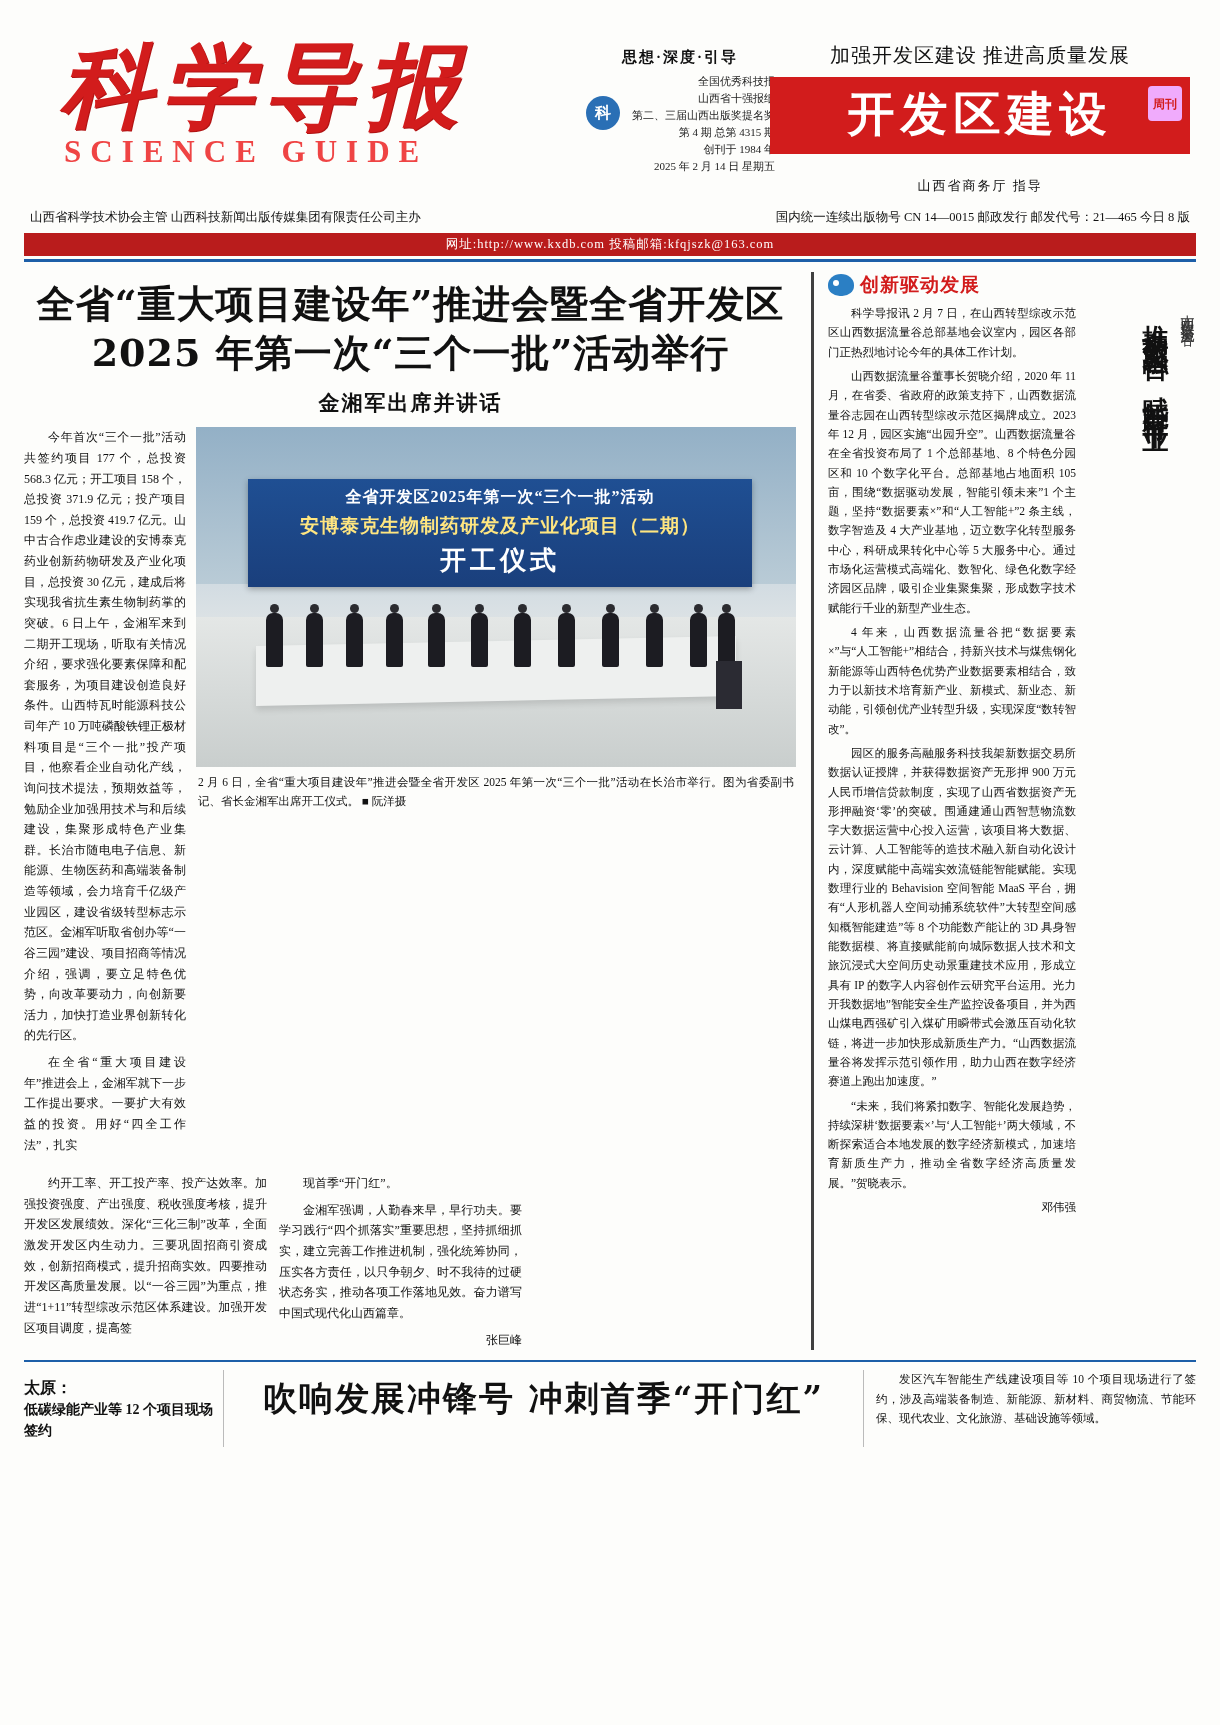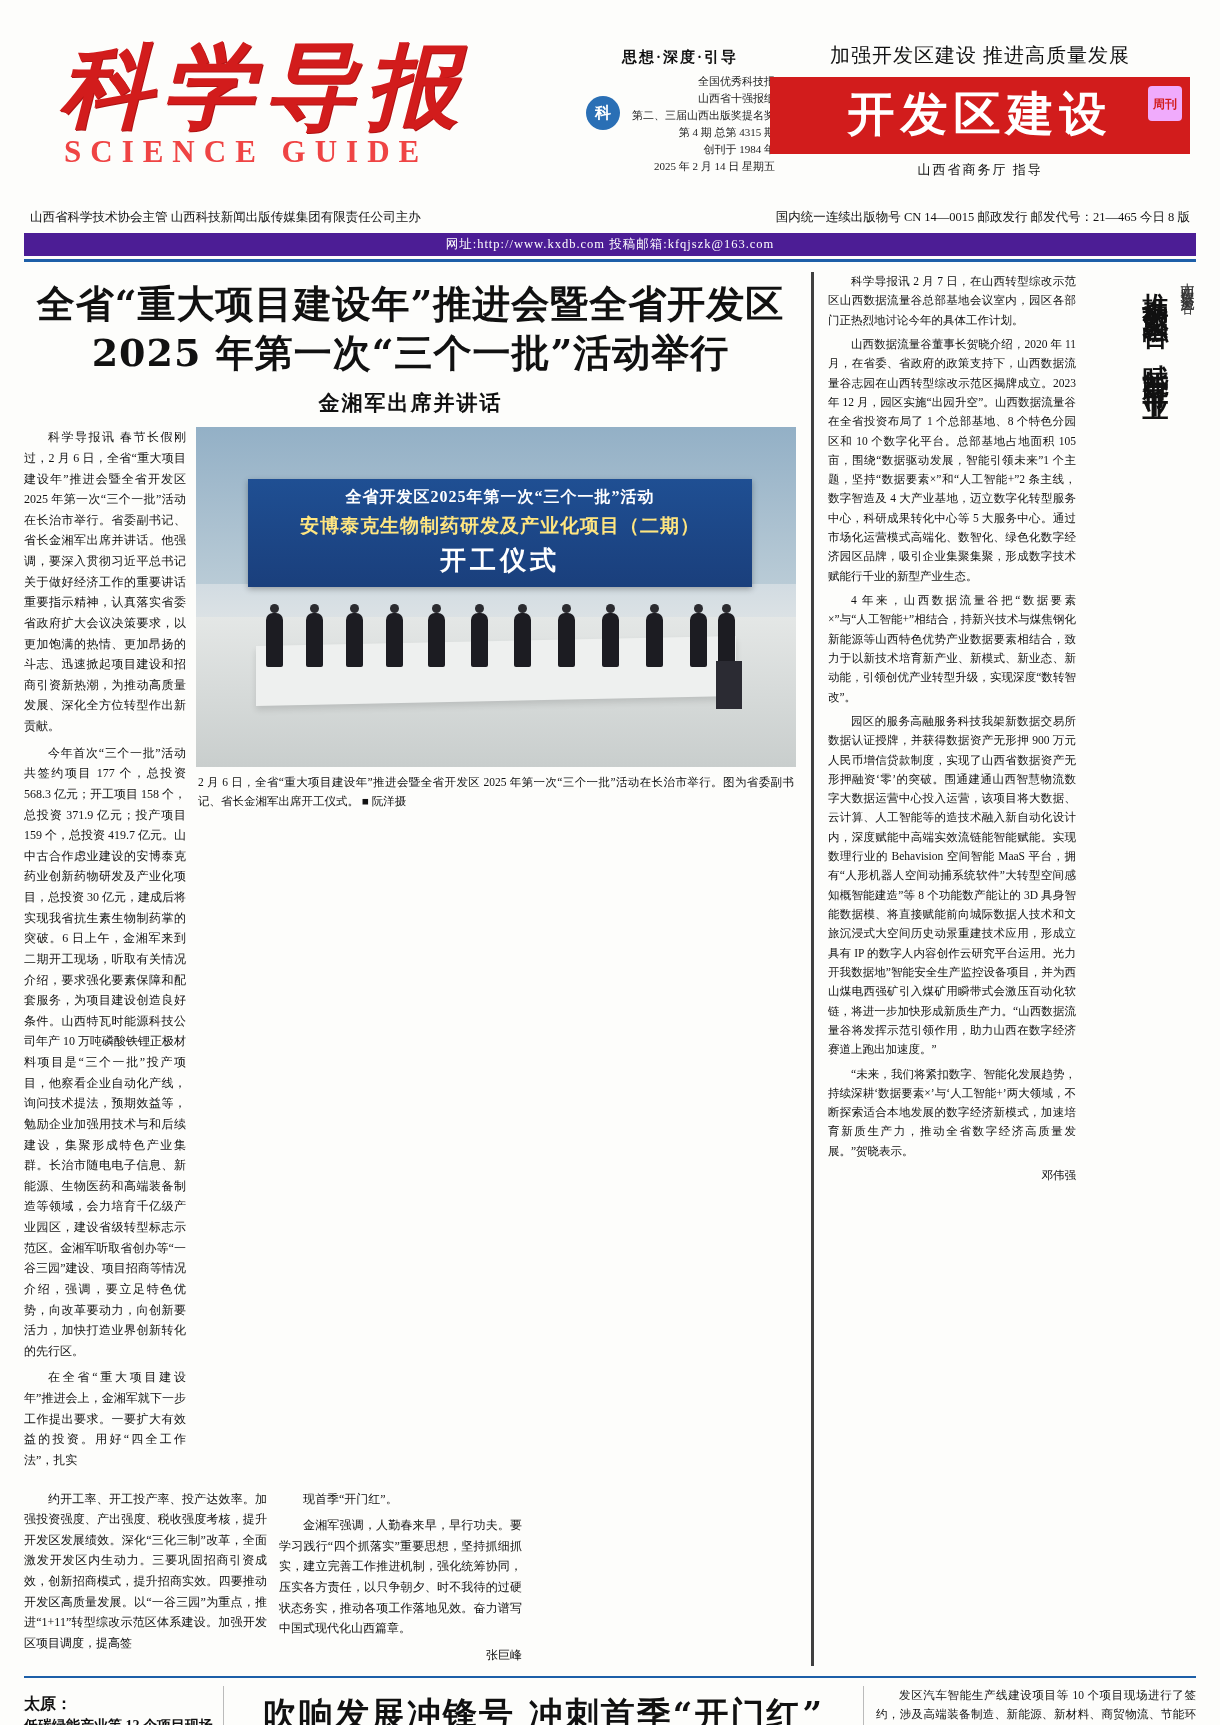--- a/index.html
+++ b/index.html
@@ -43,7 +43,7 @@
     border-radius:4px;font-size:12px;line-height:16px;font-weight:bold;padding:1px 0 0 0;
     display:flex;align-items:center;justify-content:center;letter-spacing:0;
   }
-  .mh-right-bot{font-size:13px;margin-top:7px;letter-spacing:2px;}
+  .mh-right-bot{font-size:13px;margin-top:23px;letter-spacing:2px;}
 
   .mh-line2{
     display:flex;justify-content:space-between;align-items:center;

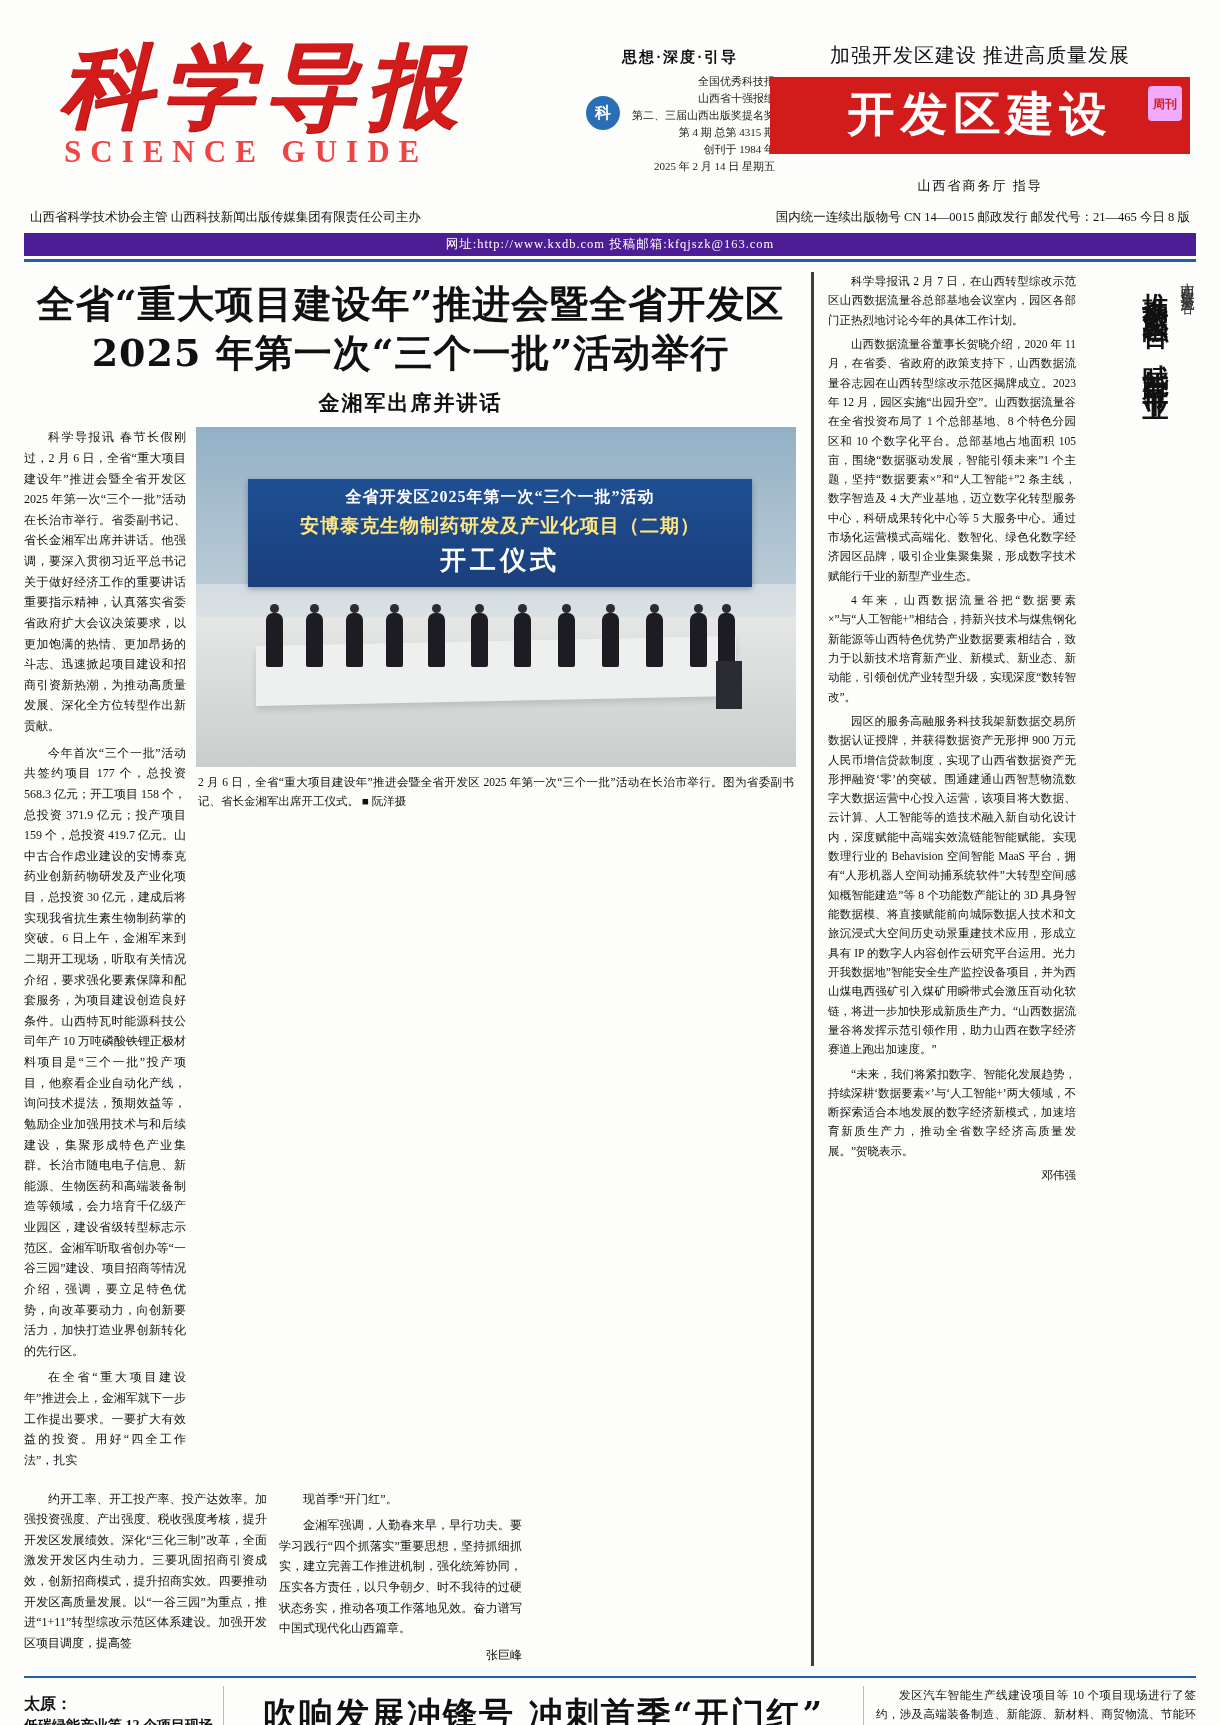--- a/index.html
+++ b/index.html
@@ -50,7 +50,7 @@
     font-size:12.5px;padding:4px 30px 2px 30px;box-sizing:border-box;
   }
   .mh-blue-bar{
-    background:#4c1d95;color:#fff;font-size:12.5px;text-align:center;
+    background:#b91c1c;color:#fff;font-size:12.5px;text-align:center;
     padding:3px 0;margin:5px 24px 0 24px;letter-spacing:1px;
   }
   .rule-thick{height:3px;background:#1d5fa8;margin:3px 24px 0 24px;}

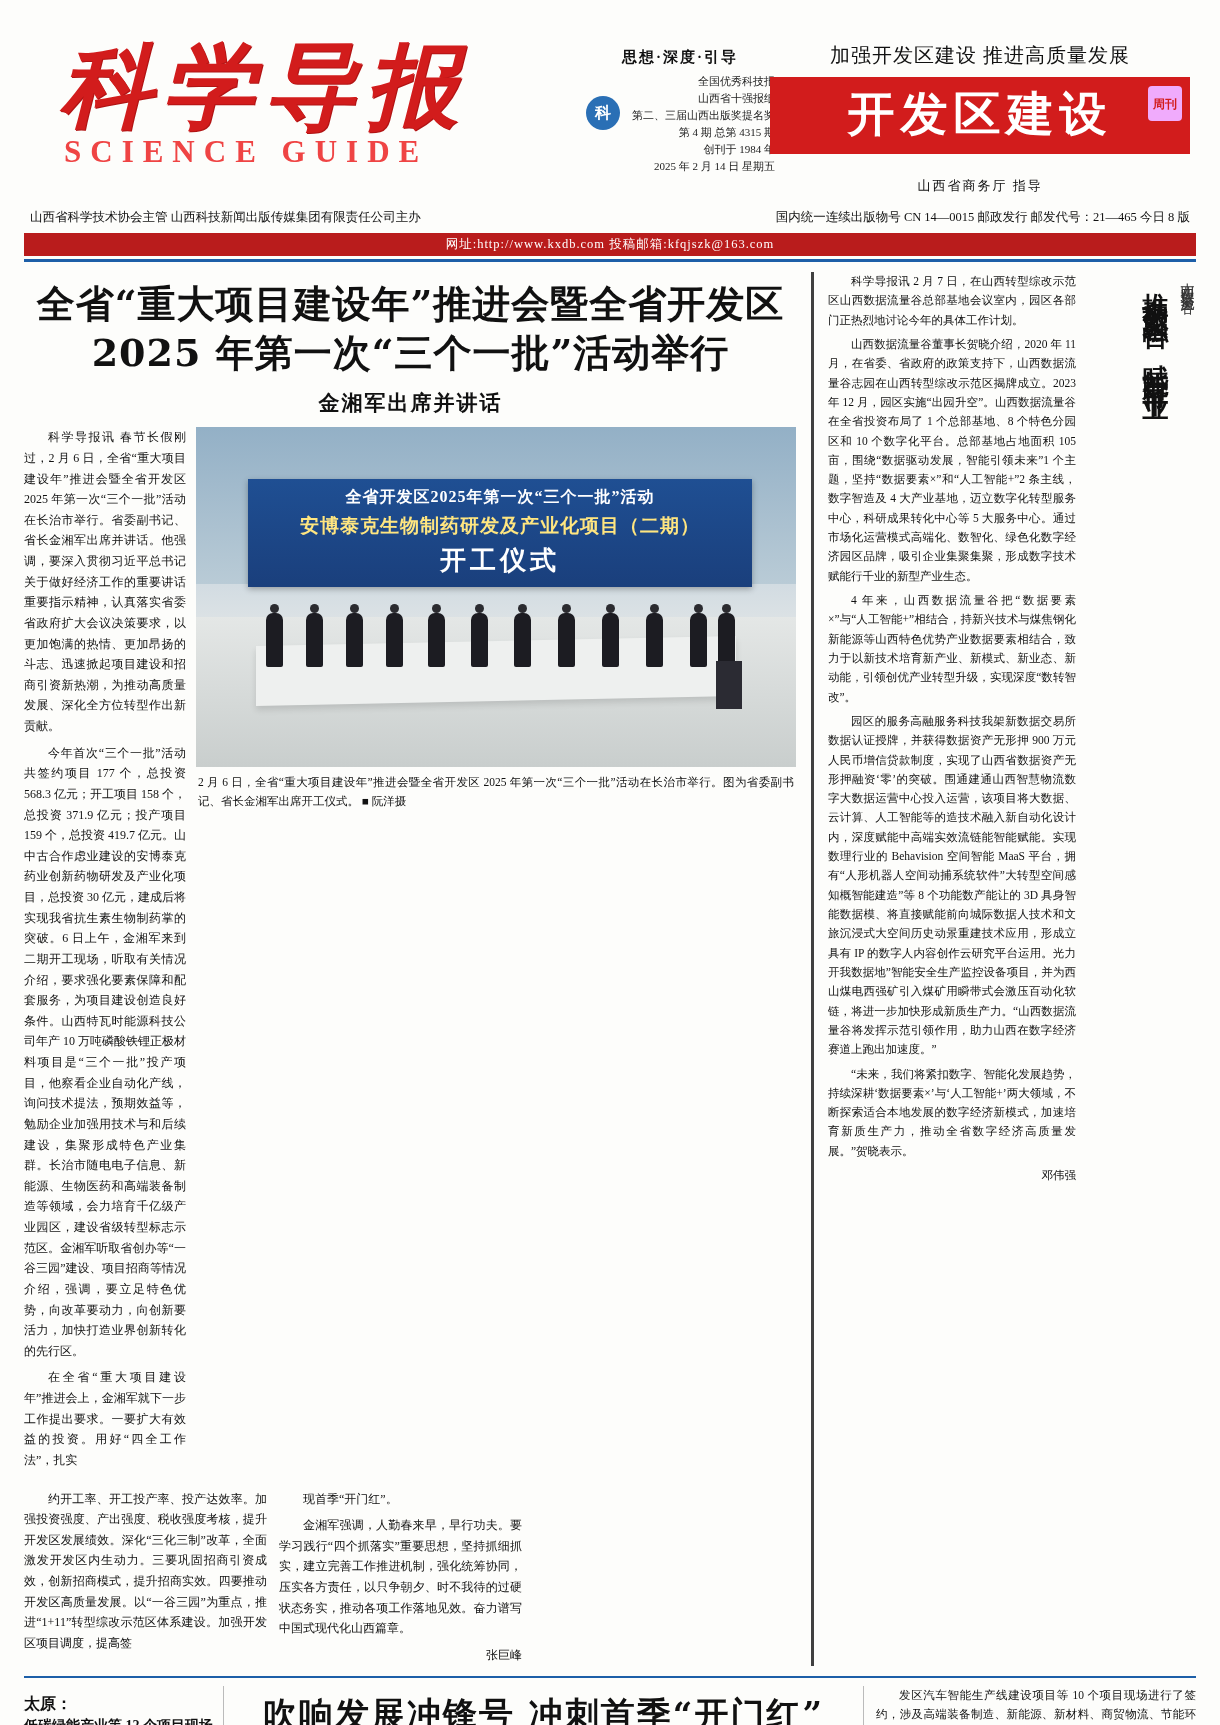--- a/index.html
+++ b/index.html
@@ -254,6 +254,10 @@
     </div>
 
     <div class="top-right">
+      <div class="tr-head">
+        <span class="tr-badge"></span>
+        <span class="tr-title">创新驱动发展</span>
+      </div>
       <div class="tr-body">
         <div class="tr-text">
           <p>科学导报讯 2 月 7 日，在山西转型综改示范区山西数据流量谷总部基地会议室内，园区各部门正热烈地讨论今年的具体工作计划。</p>

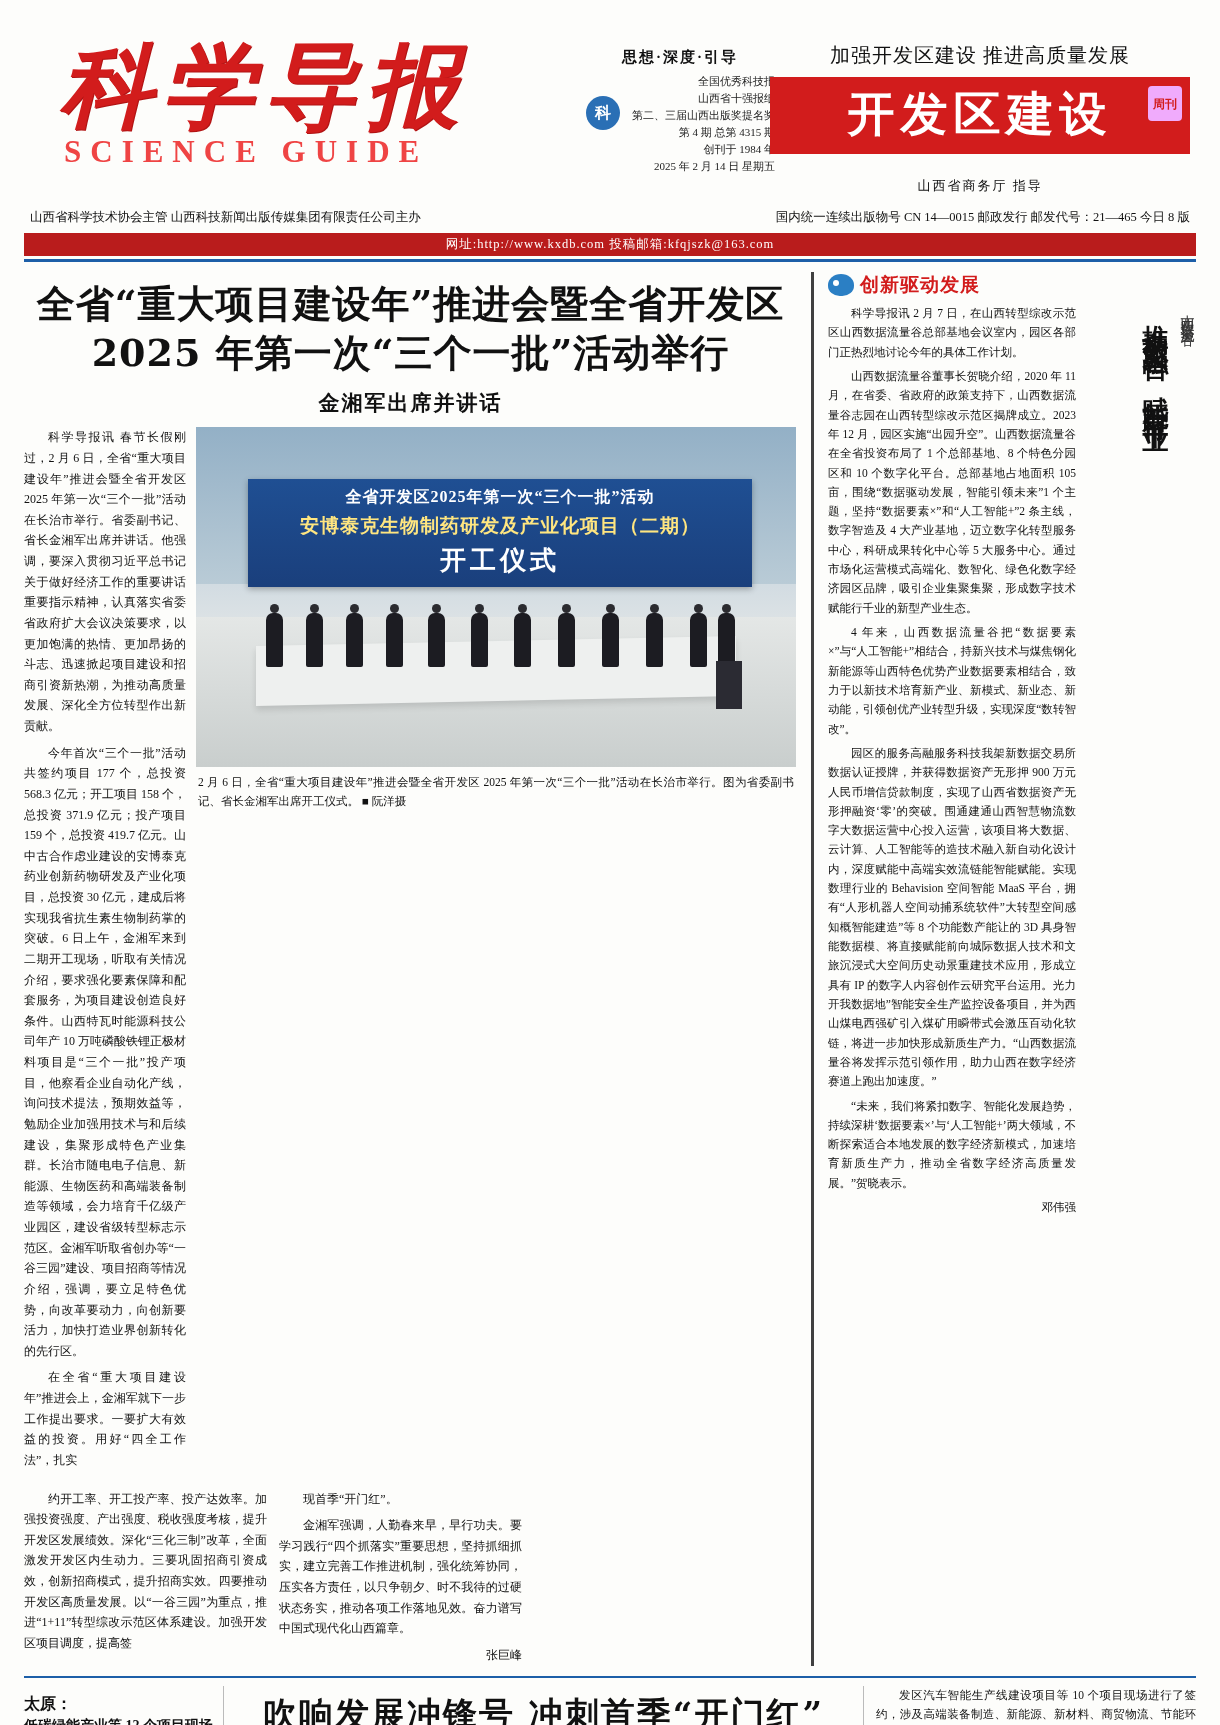--- a/index.html
+++ b/index.html
@@ -203,7 +203,6 @@
 
       <div class="lead-row">
         <div class="lead-col">
-          <p>科学导报讯 春节长假刚过，2 月 6 日，全省“重大项目建设年”推进会暨全省开发区 2025 年第一次“三个一批”活动在长治市举行。省委副书记、省长金湘军出席并讲话。他强调，要深入贯彻习近平总书记关于做好经济工作的重要讲话重要指示精神，认真落实省委省政府扩大会议决策要求，以更加饱满的热情、更加昂扬的斗志、迅速掀起项目建设和招商引资新热潮，为推动高质量发展、深化全方位转型作出新贡献。</p>
           <p>今年首次“三个一批”活动共签约项目 177 个，总投资 568.3 亿元；开工项目 158 个，总投资 371.9 亿元；投产项目 159 个，总投资 419.7 亿元。山中古合作虑业建设的安博泰克药业创新药物研发及产业化项目，总投资 30 亿元，建成后将实现我省抗生素生物制药掌的突破。6 日上午，金湘军来到二期开工现场，听取有关情况介绍，要求强化要素保障和配套服务，为项目建设创造良好条件。山西特瓦时能源科技公司年产 10 万吨磷酸铁锂正极材料项目是“三个一批”投产项目，他察看企业自动化产线，询问技术提法，预期效益等，勉励企业加强用技术与和后续建设，集聚形成特色产业集群。长治市随电电子信息、新能源、生物医药和高端装备制造等领域，会力培育千亿级产业园区，建设省级转型标志示范区。金湘军听取省创办等“一谷三园”建设、项目招商等情况介绍，强调，要立足特色优势，向改革要动力，向创新要活力，加快打造业界创新转化的先行区。</p>
           <p>在全省“重大项目建设年”推进会上，金湘军就下一步工作提出要求。一要扩大有效益的投资。用好“四全工作法”，扎实</p>
         </div>

